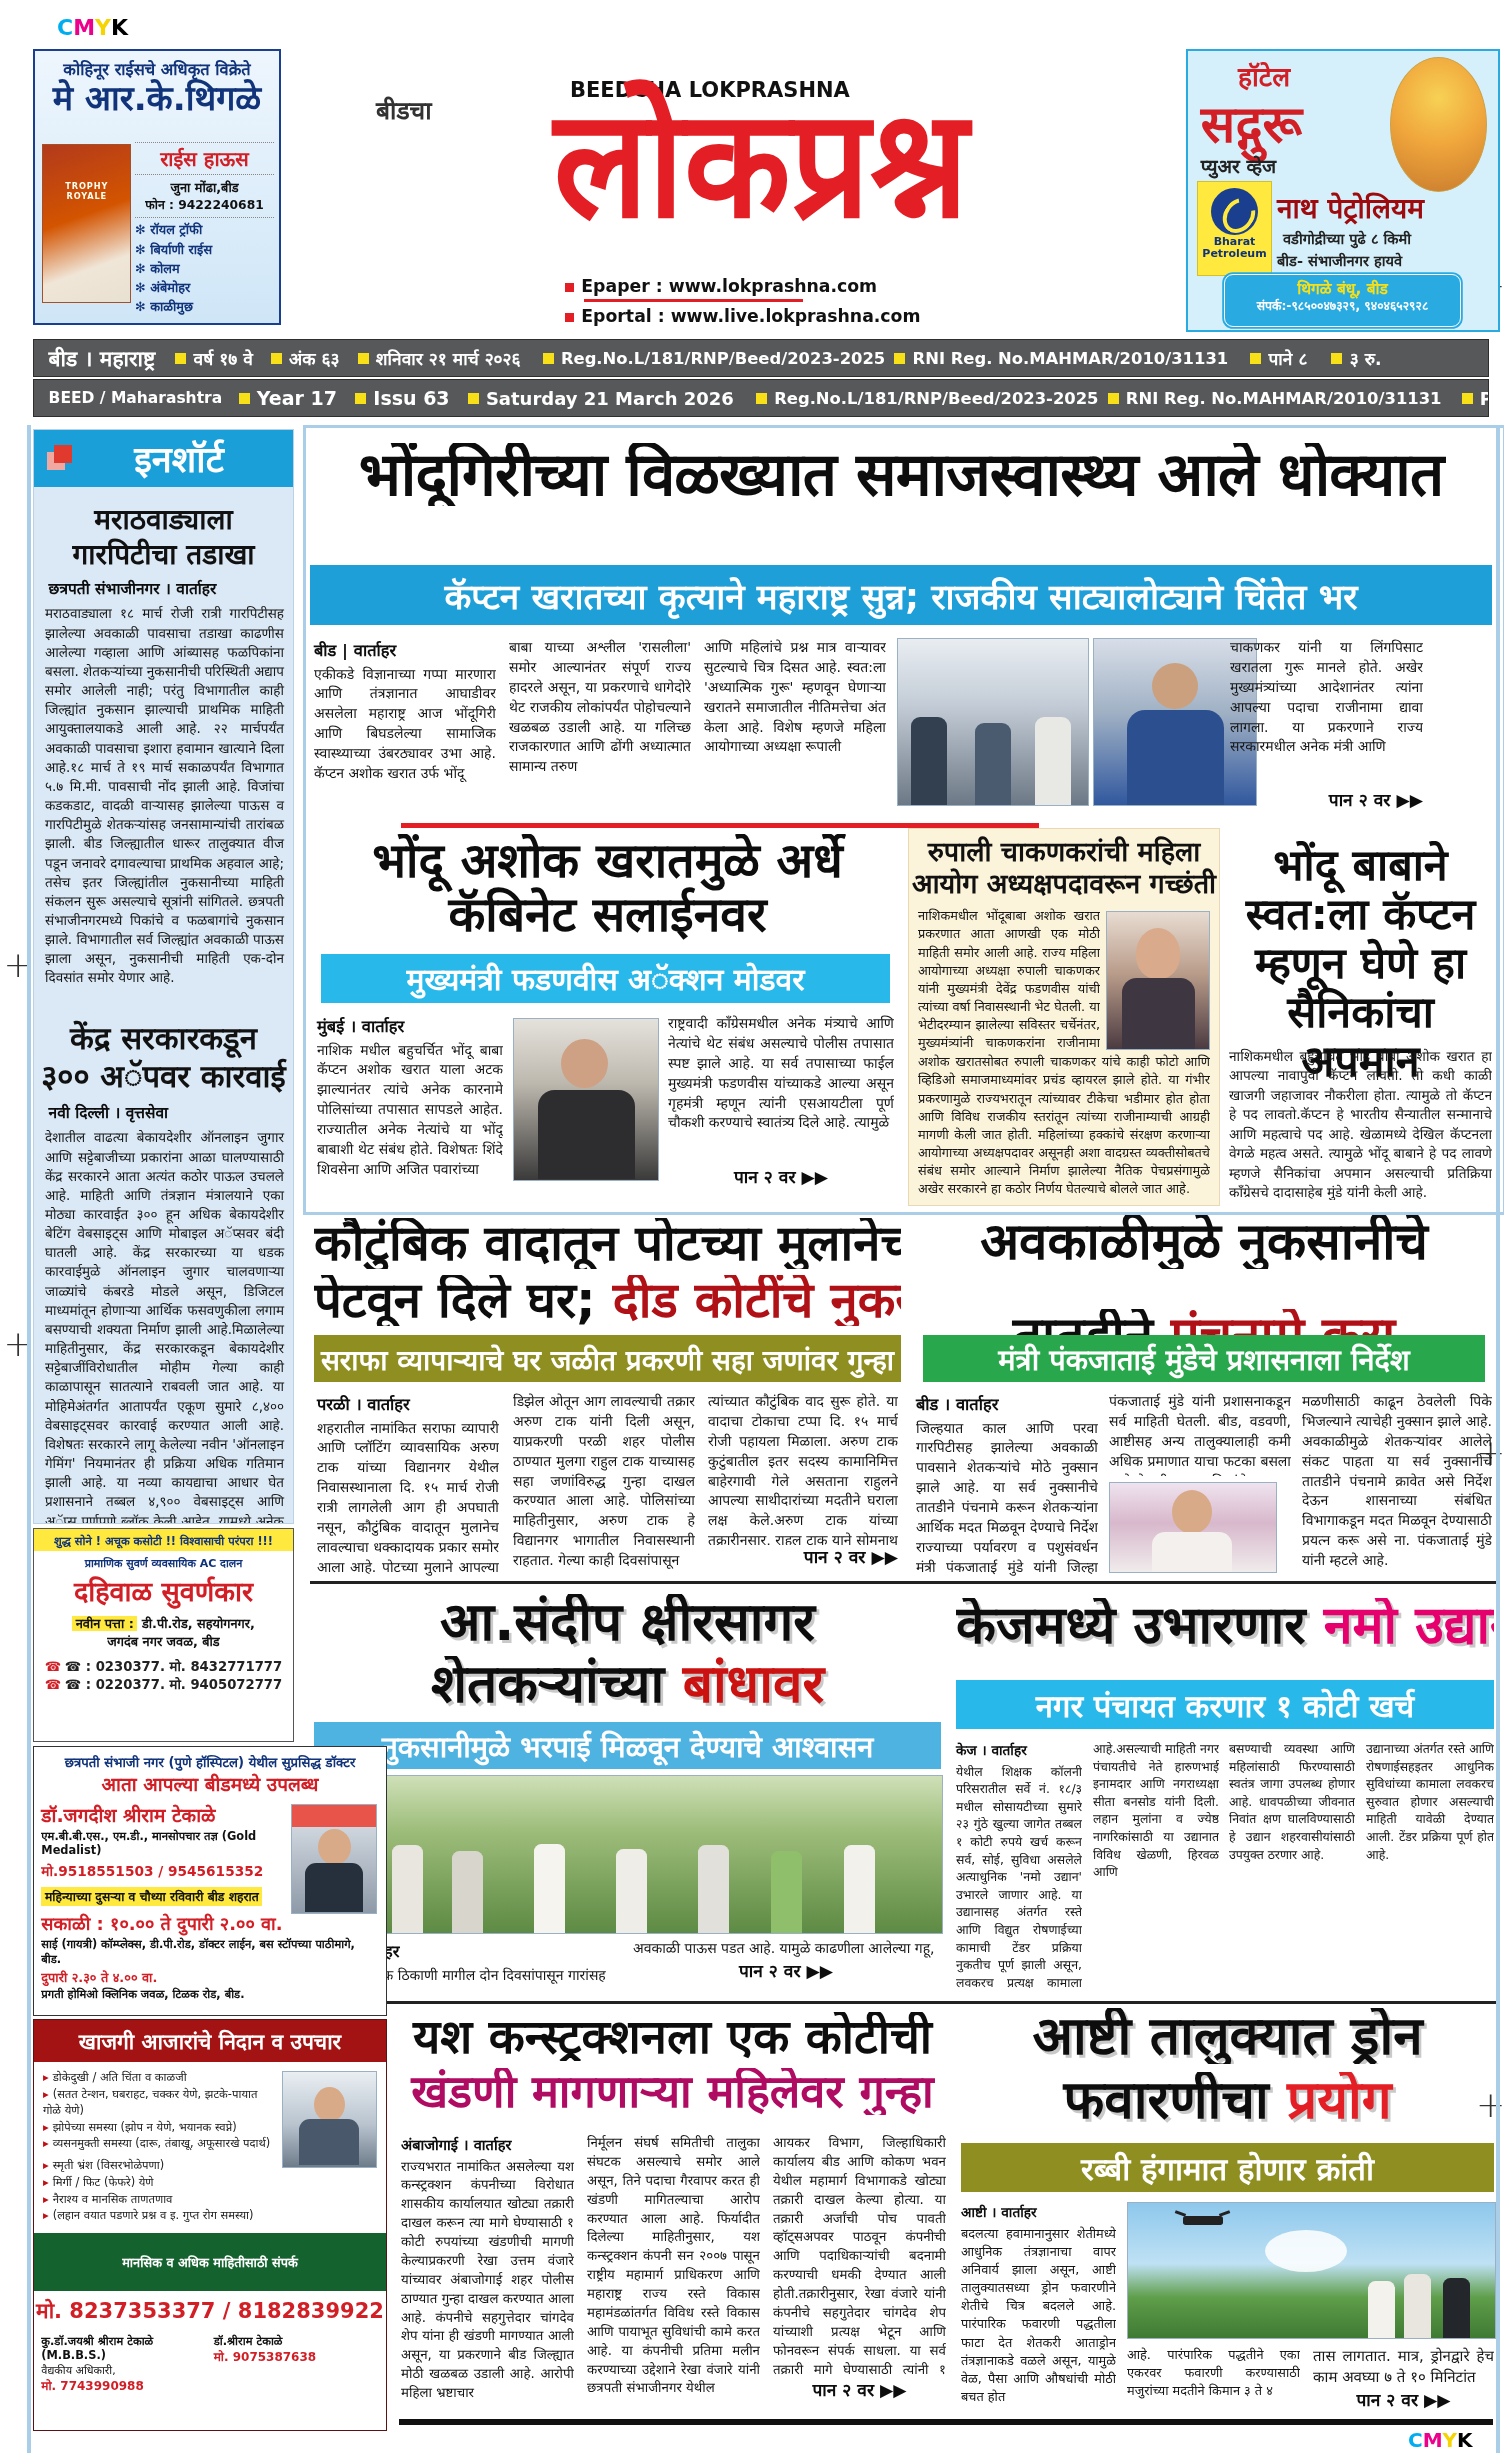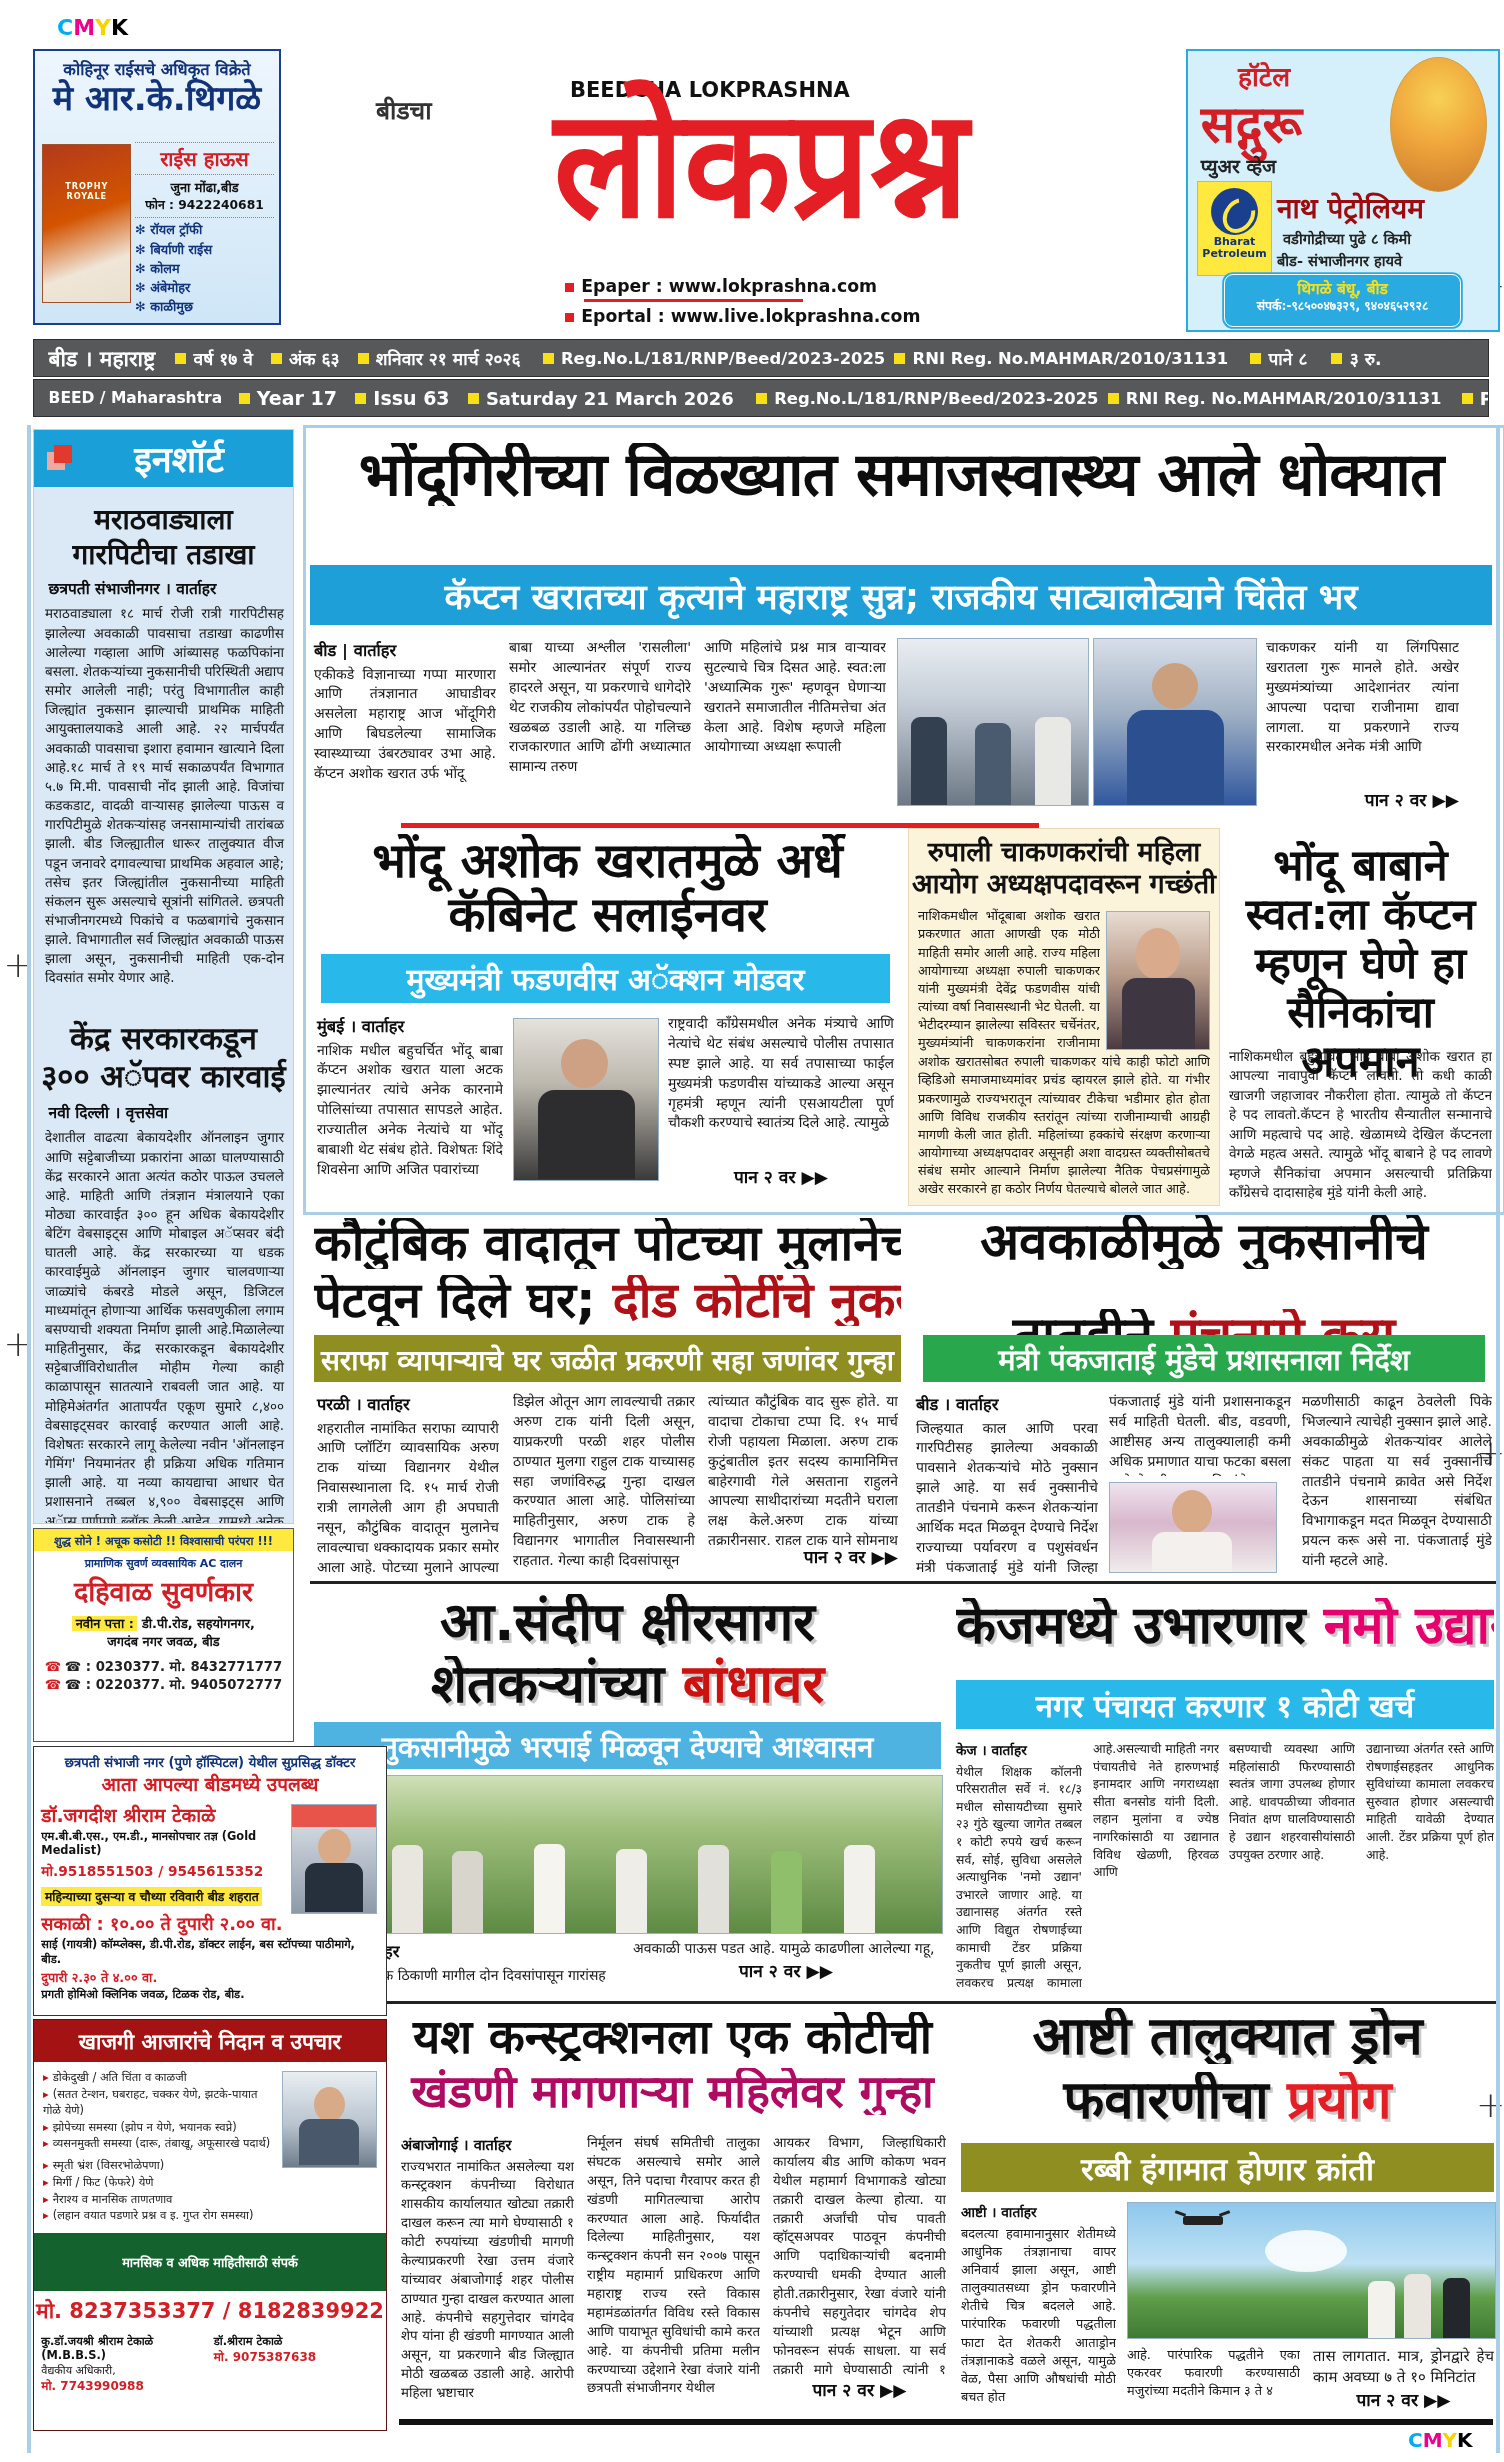--- a/index.html
+++ b/index.html
@@ -204,7 +204,7 @@
     <div style="position:absolute;left:58px;top:24px;width:46px;height:46px;border-radius:50%;background:#caa07e;"></div>
     <div style="position:absolute;left:33px;top:71px;width:97px;height:95px;border-radius:18px 18px 0 0;background:#2c4f8f;"></div>
   </div>
-  <div class="abs" style="left:1266px;top:638px;width:193px;height:179px;">
+  <div class="abs" style="left:1230px;top:638px;width:193px;height:179px;">
     <div class="body-txt jus" style="height:144px;">चाकणकर यांनी या लिंगपिसाट खरातला गुरू मानले होते. अखेर मुख्यमंत्र्यांच्या आदेशानंतर त्यांना आपल्या पदाचा राजीनामा द्यावा लागला. या प्रकरणाने राज्य सरकारमधील अनेक मंत्री आणि</div>
     <div class="cont" style="text-align:right;margin-top:5.5px;">पान २ वर ▶▶</div>
   </div>

